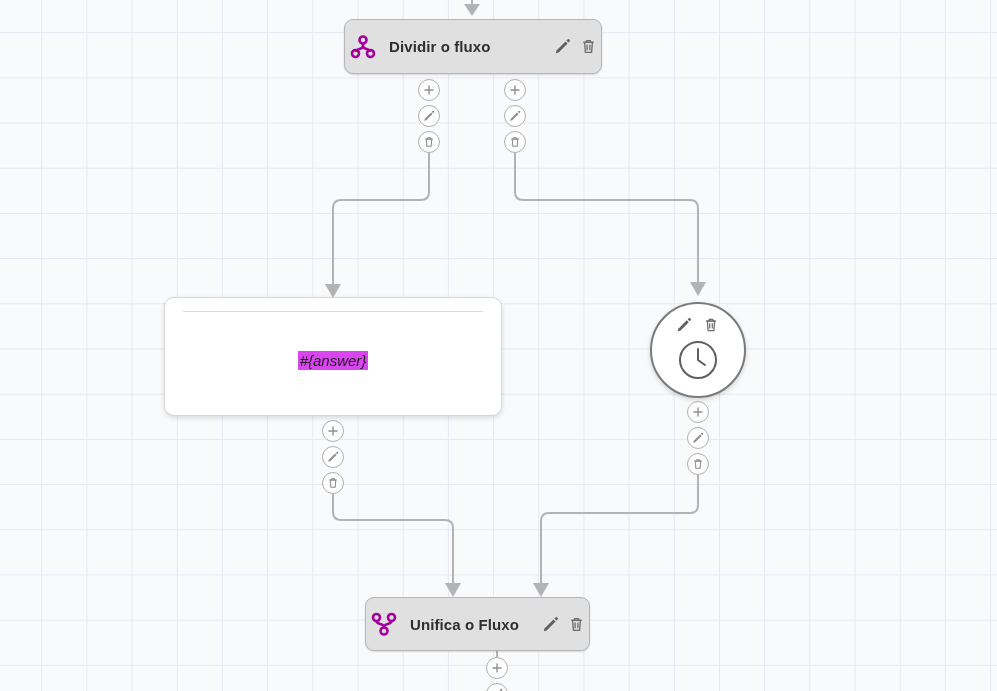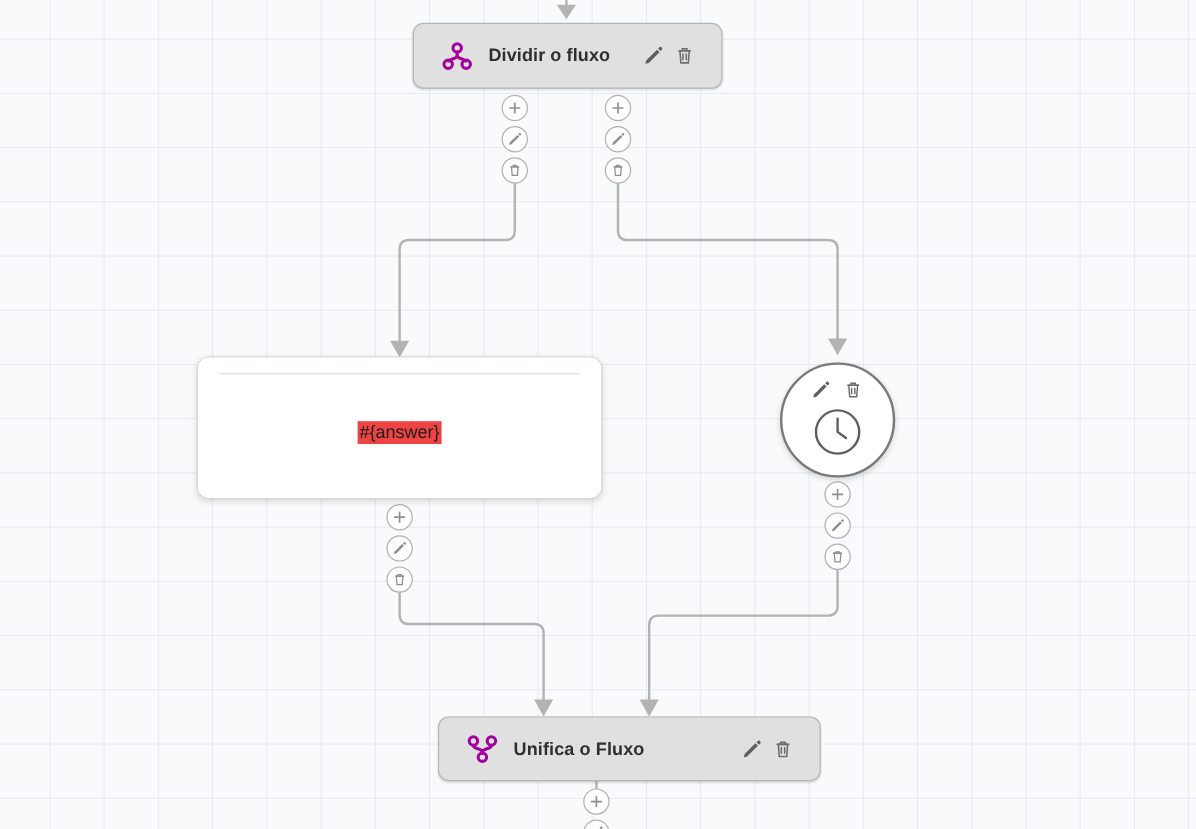--- a/index.html
+++ b/index.html
@@ -56,7 +56,7 @@
     border-radius: 9px;
     display: flex;
     align-items: center;
-    padding: 0 22px;
+    padding: 0 4px;
     box-shadow: 0 1px 2px rgba(0,0,0,0.14);
   }
 

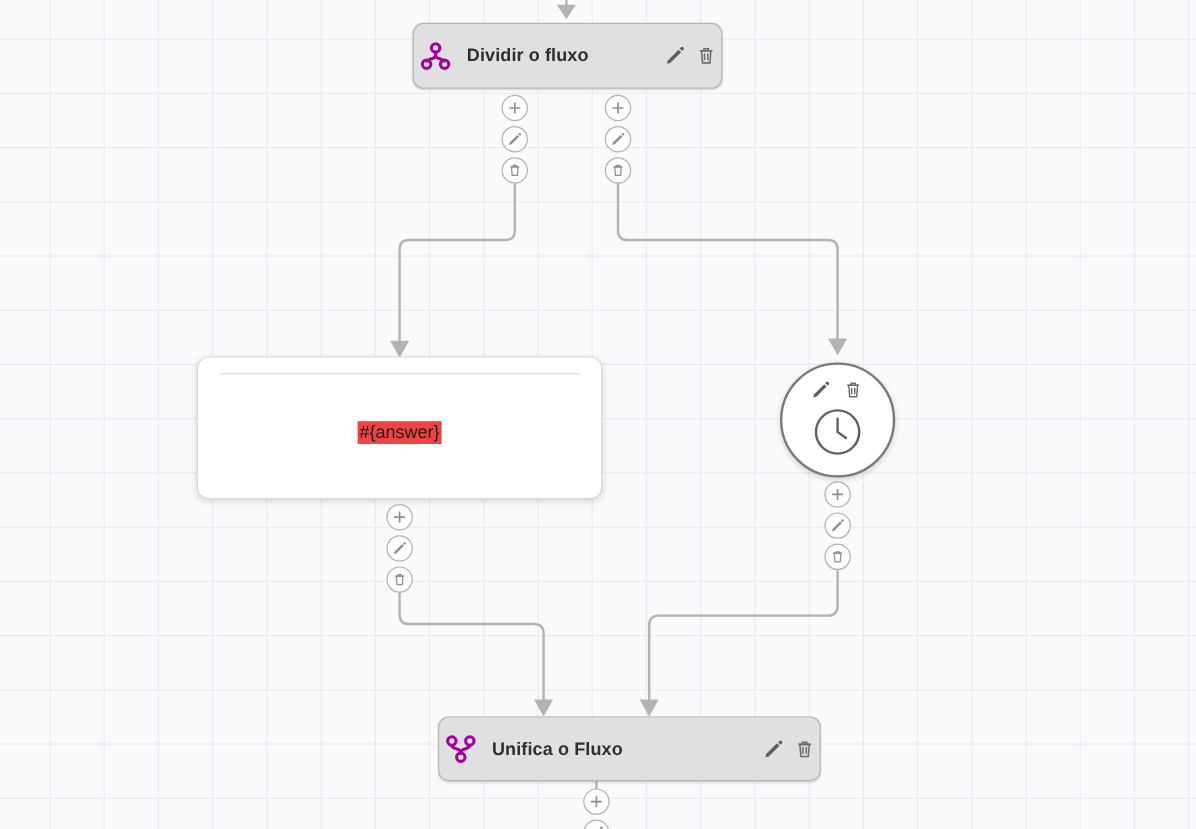--- a/index.html
+++ b/index.html
@@ -137,8 +137,9 @@
   }
   .token {
     font-size: 15px;
+    font-style: italic;
     color: #1d1d1d;
-    background: #ef4444;
+    background: #d946ef;
     padding: 1px 2px;
     white-space: nowrap;
   }

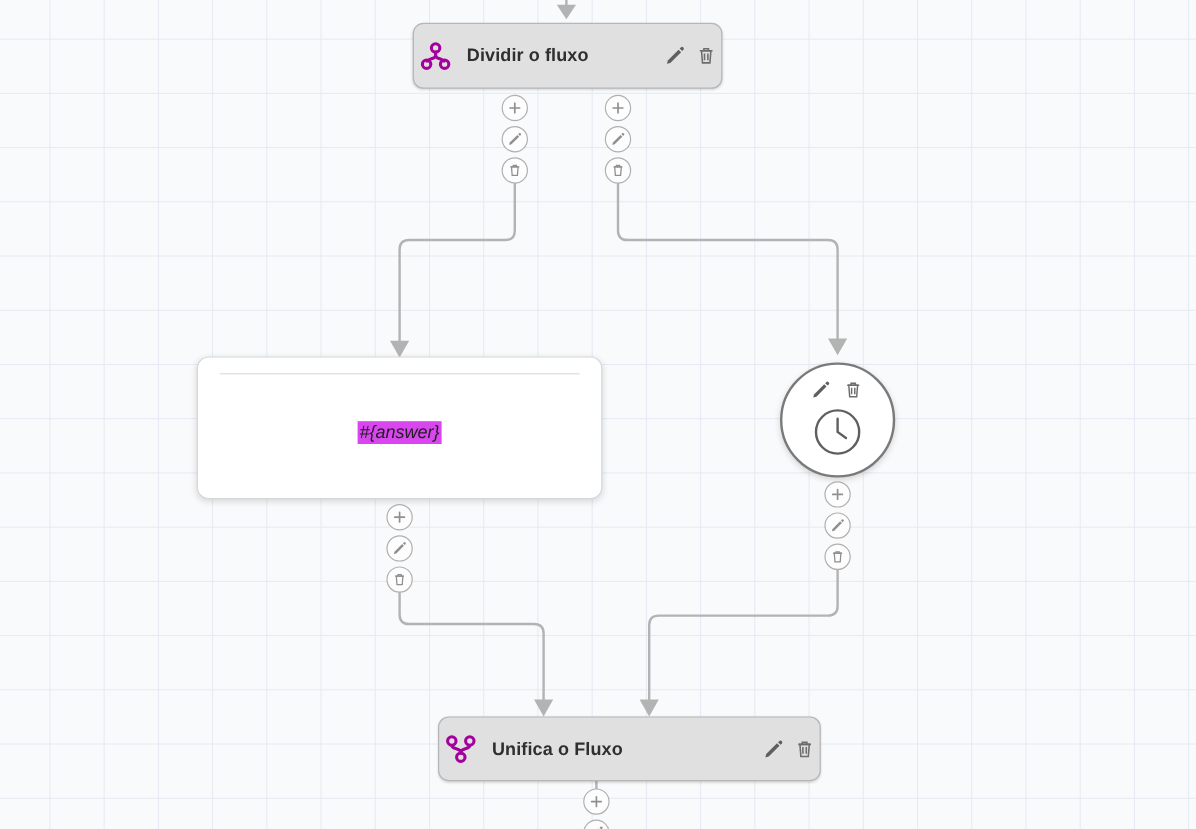--- a/index.html
+++ b/index.html
@@ -364,7 +364,7 @@
     </svg>
   </div>
 
-  <div class="node bar-node" style="left:365px; top:597px; width:319px; height:54px;">
+  <div class="node bar-node" style="left:365px; top:597px; width:225px; height:54px;">
     <span class="flow-glyph">
       <svg viewBox="0 0 28 28" xmlns="http://www.w3.org/2000/svg">
         <g stroke="#a3009e" stroke-width="2.6" fill="none">

